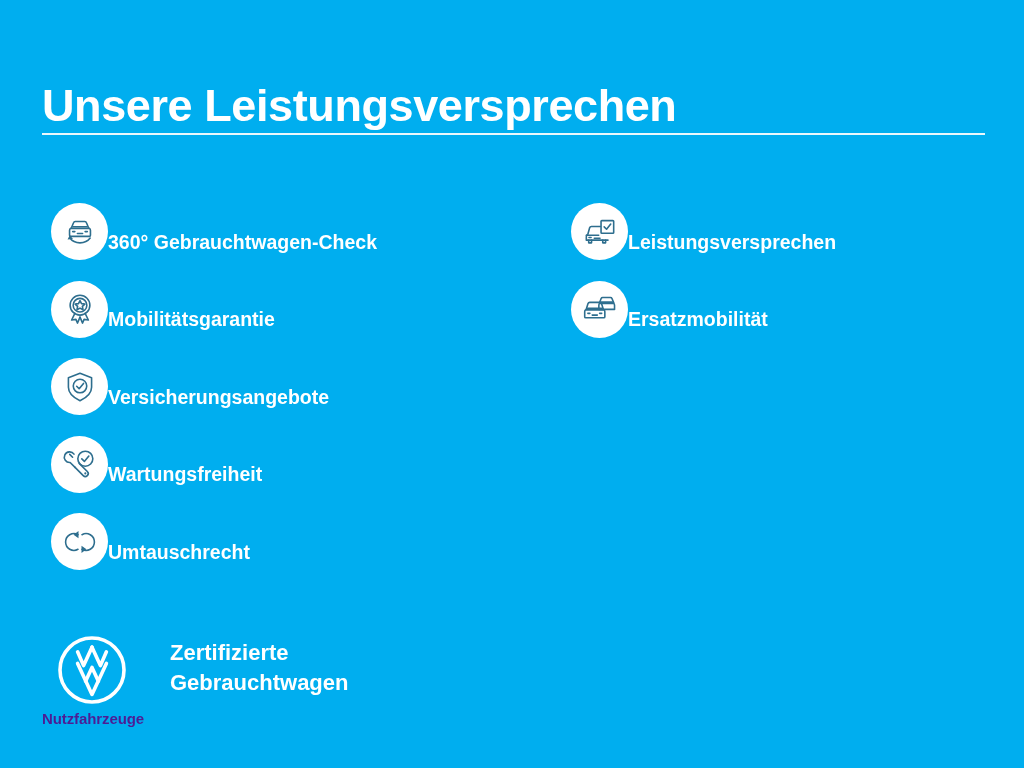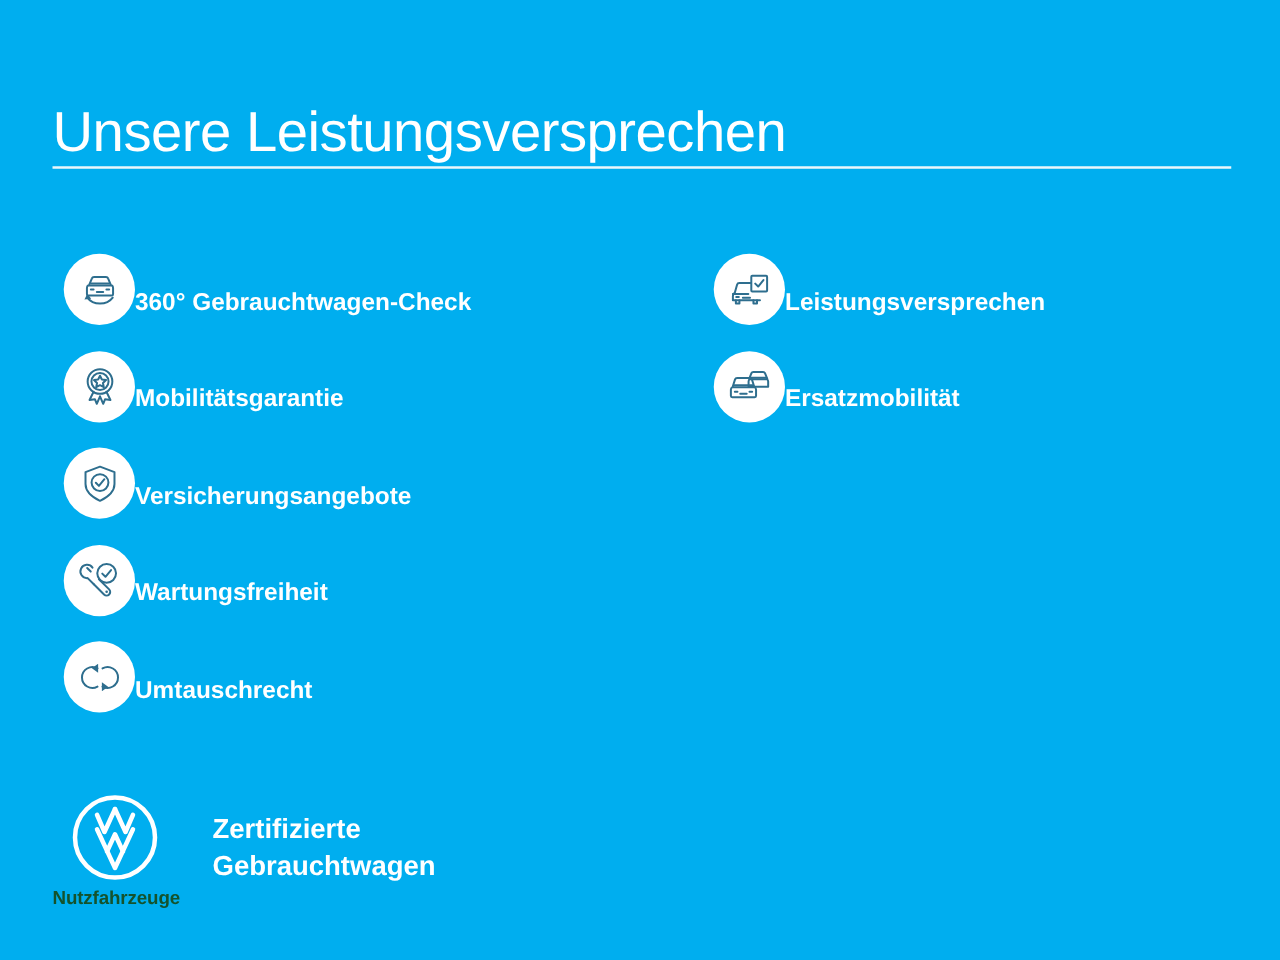--- a/index.html
+++ b/index.html
@@ -29,7 +29,7 @@
     left: 42px;
     top: 52px;
     font-size: 45px;
-    font-weight: normal;
+    font-weight: bold;
     color: #FFFFFF;
     letter-spacing: -0.4px;
     line-height: 1.05;

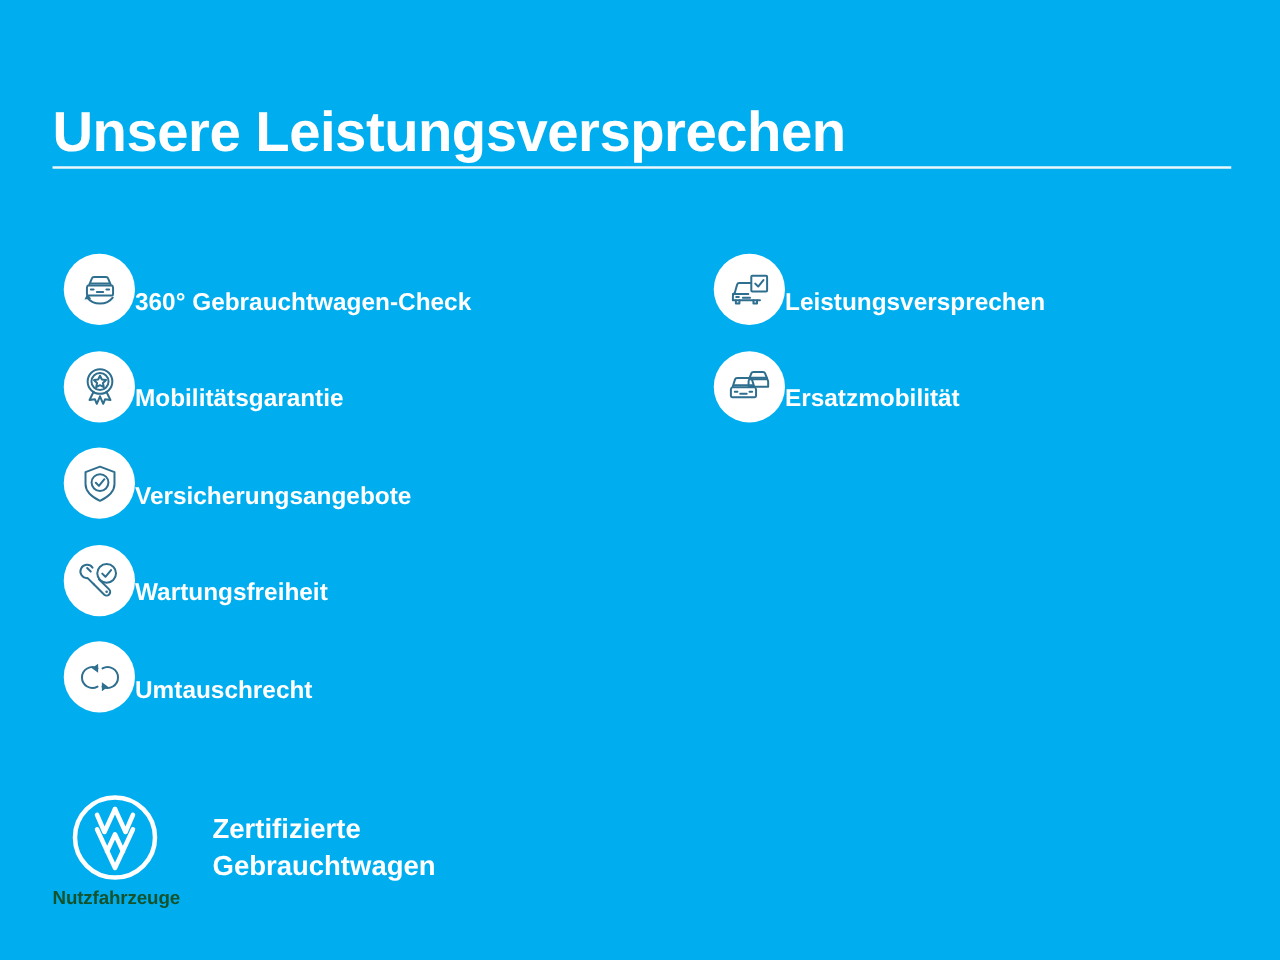--- a/index.html
+++ b/index.html
@@ -138,7 +138,7 @@
   .brand-claim {
     position: absolute;
     left: 128px;
-    top: 14px;
+    top: 4px;
     font-size: 22px;
     font-weight: bold;
     color: #FFFFFF;

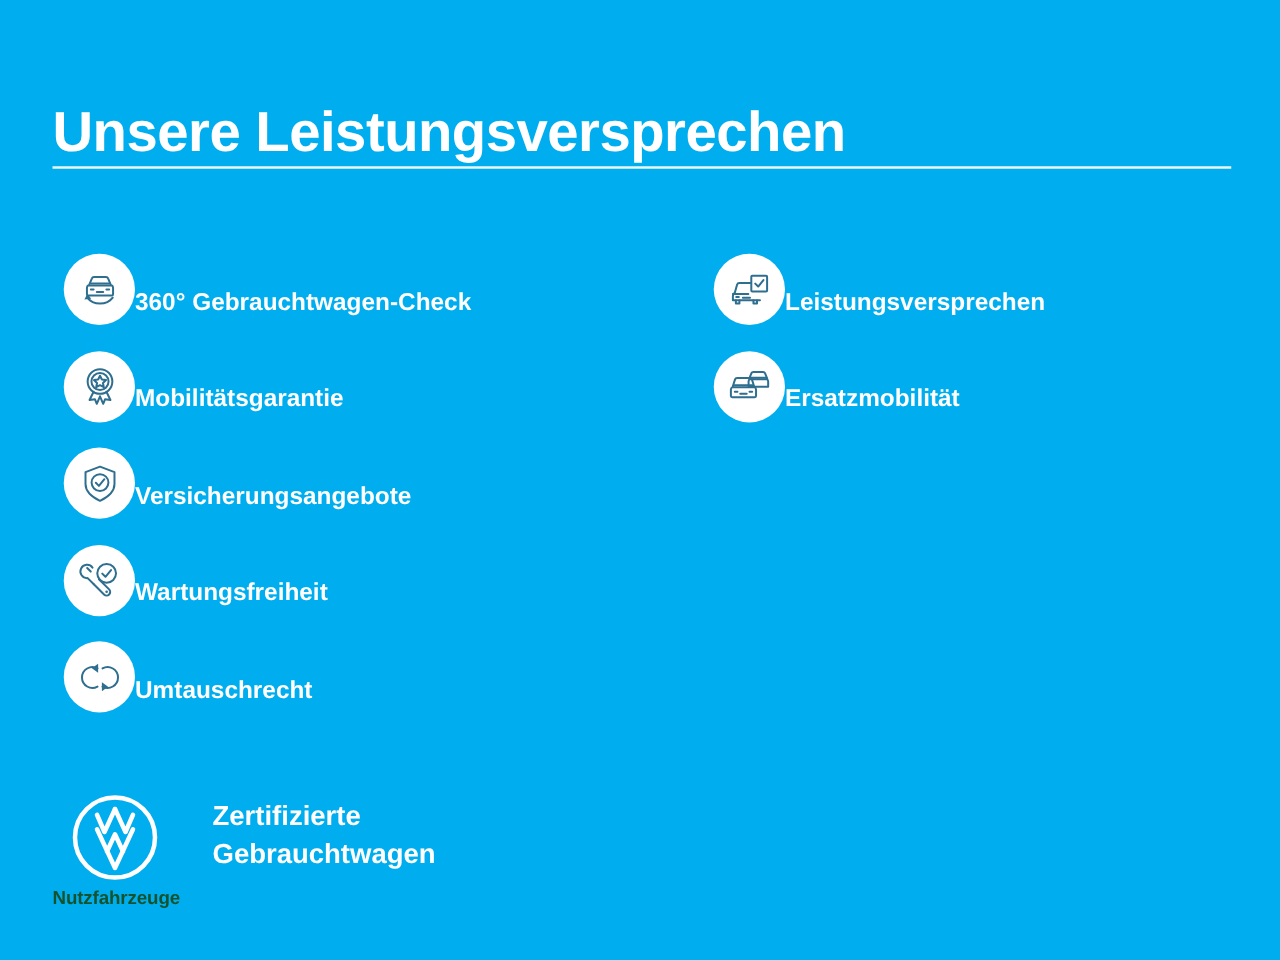--- a/index.html
+++ b/index.html
@@ -130,7 +130,7 @@
     top: 76px;
     font-size: 15px;
     font-weight: bold;
-    color: #14532d;
+    color: #4c1d95;
     letter-spacing: -0.1px;
     white-space: nowrap;
   }

